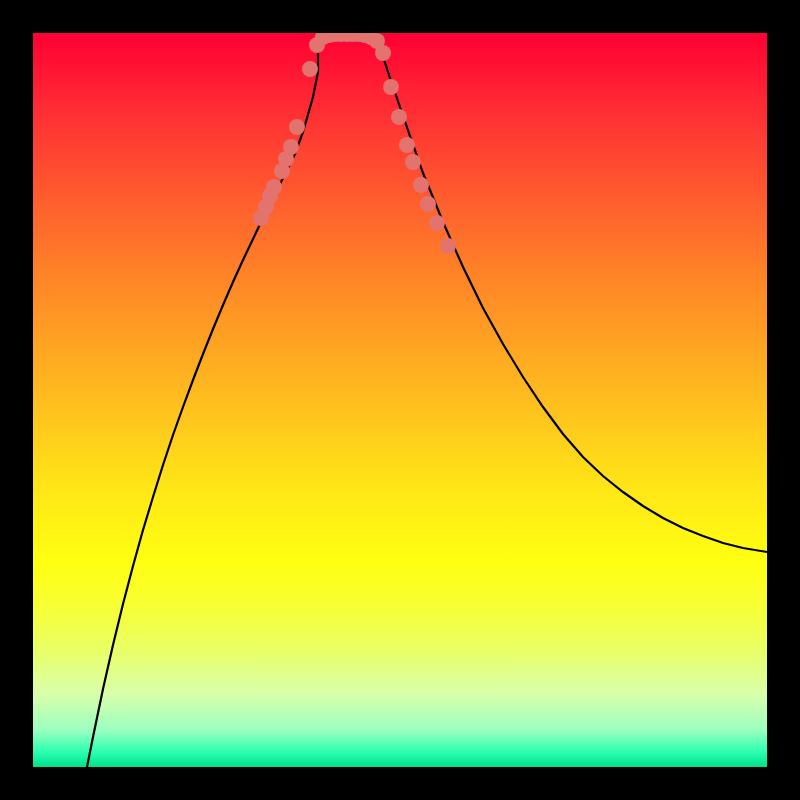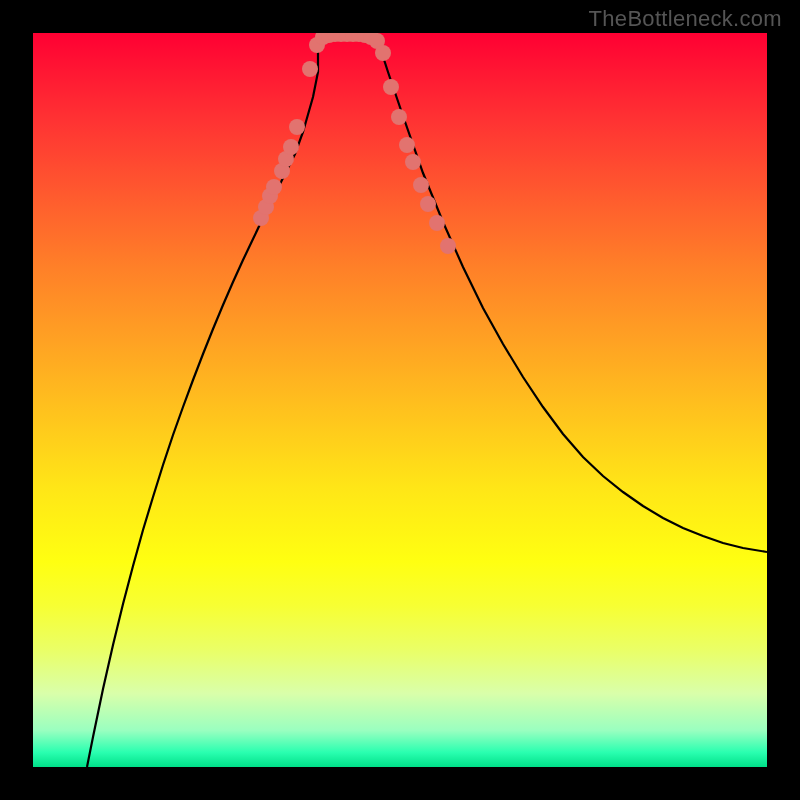--- a/index.html
+++ b/index.html
@@ -71,7 +71,6 @@
 
 <div class="frame">
 
-  <div class="watermark">TheBottleneck.com</div>
 
   <div class="plot-area">
     <div class="gradient"></div>

